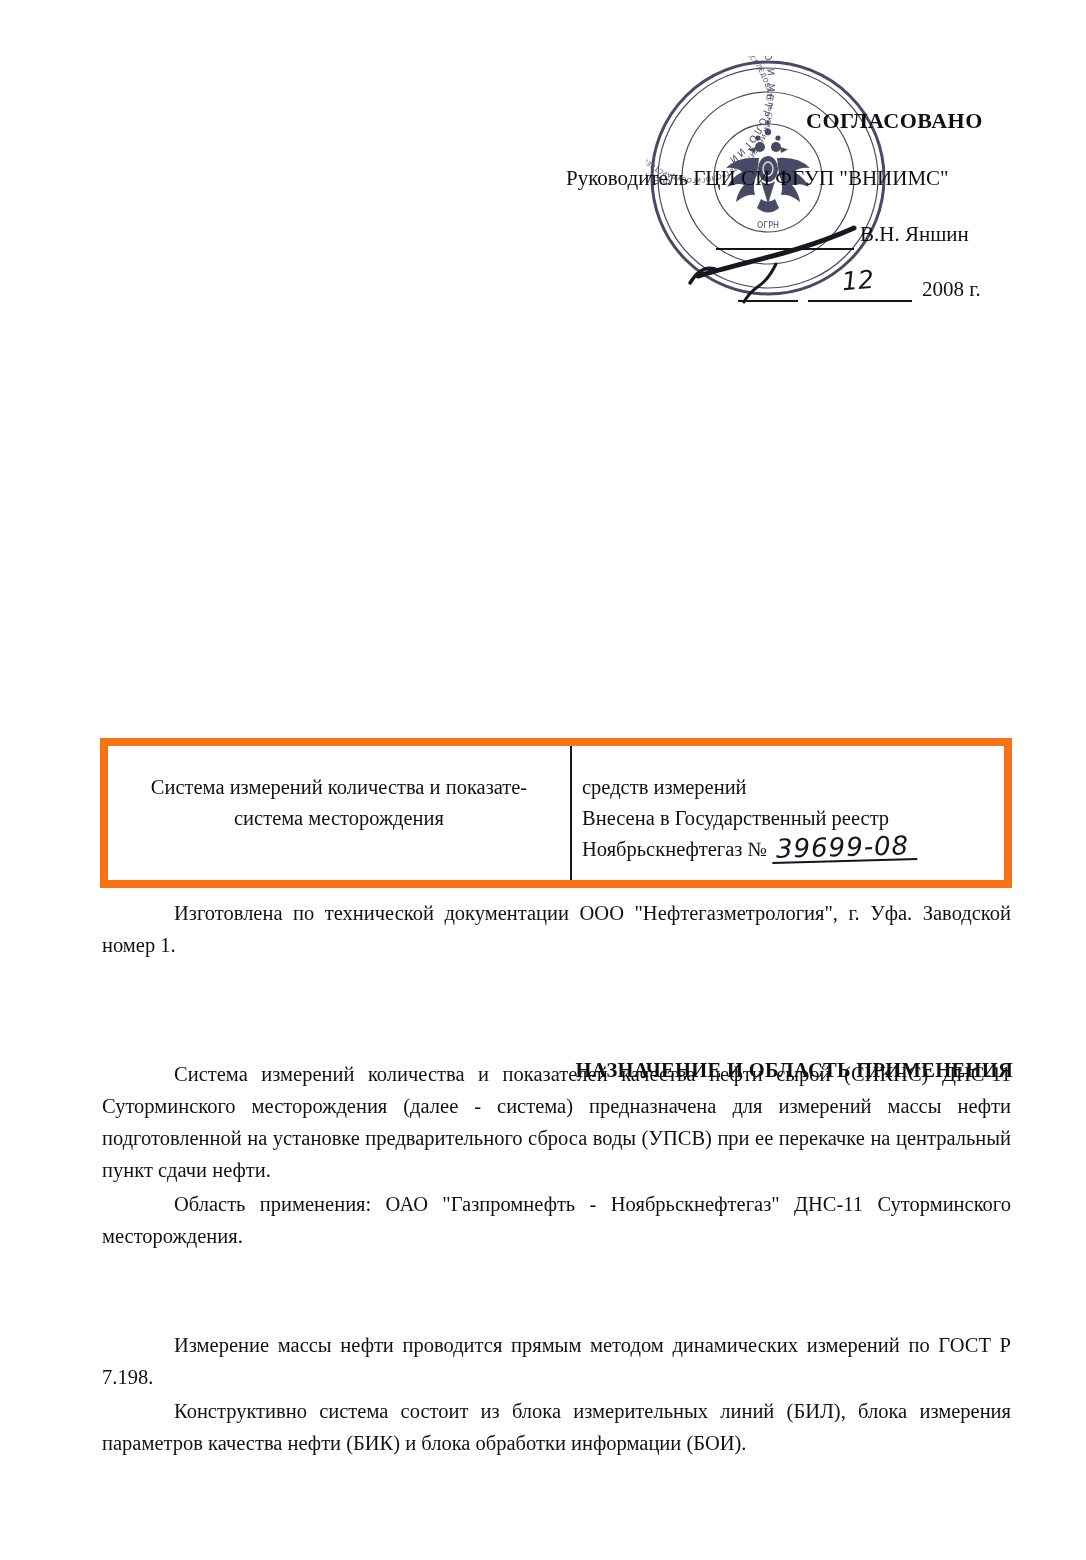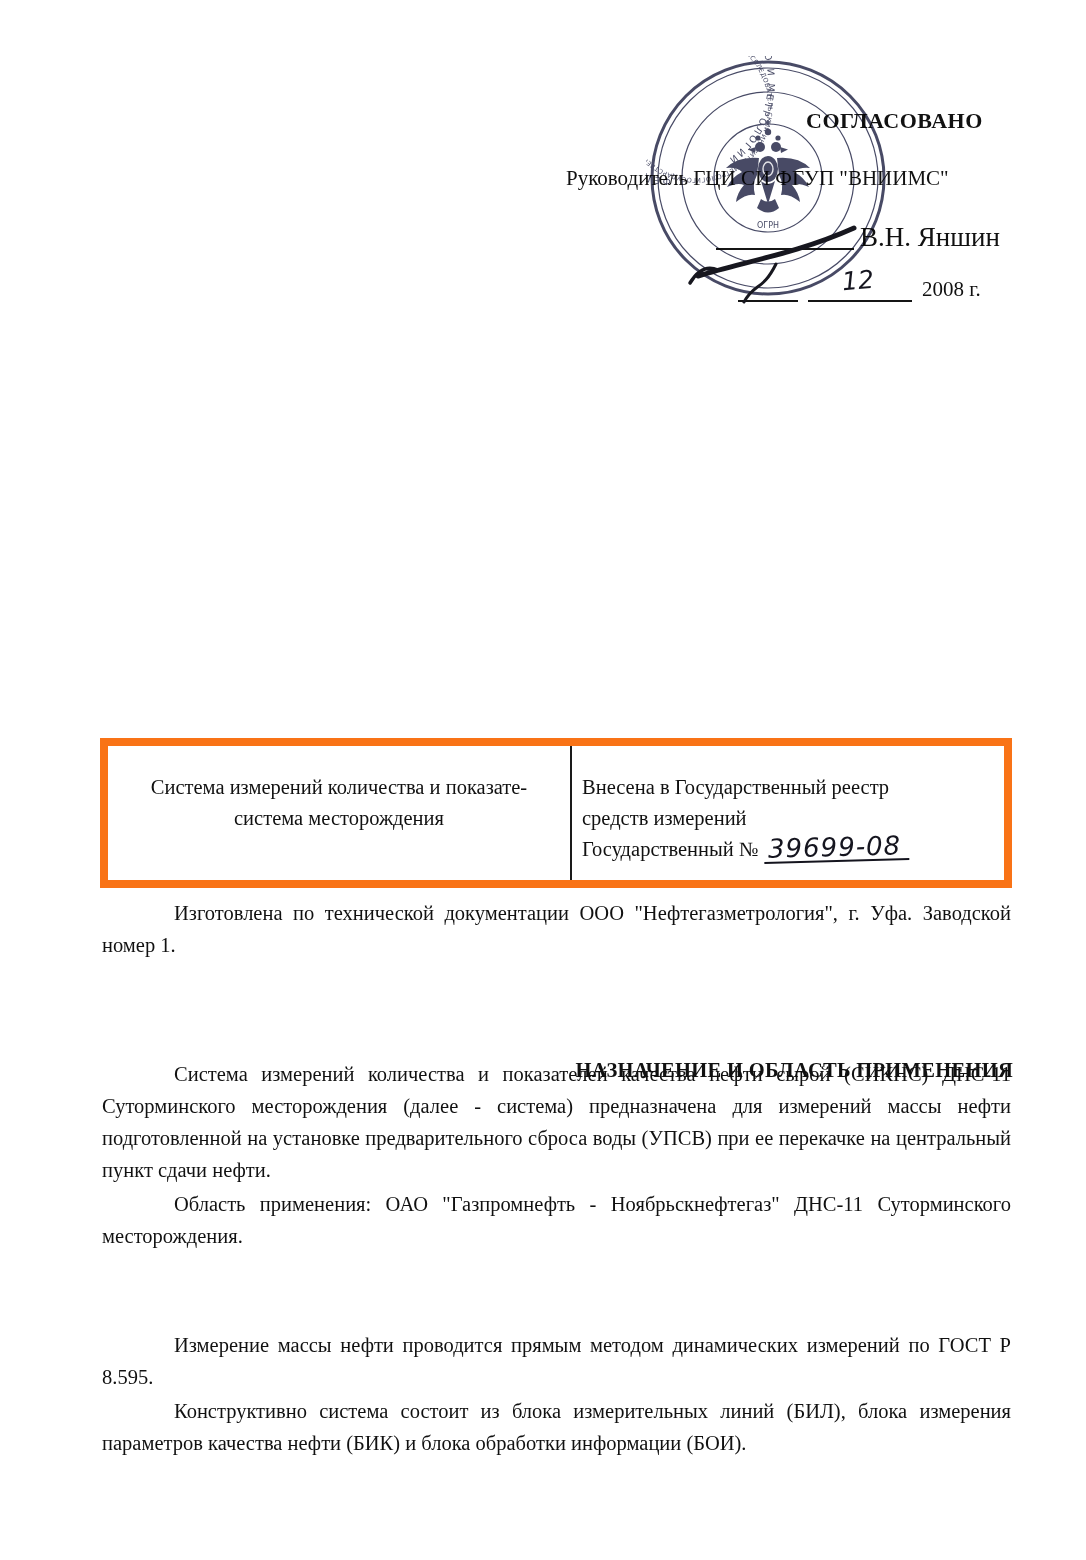--- a/index.html
+++ b/index.html
@@ -24,7 +24,7 @@
   }
   .signer-name{
     position:absolute;top:222px;left:860px;
-    font-size:27px;z-index:1;font-family:Liberation Serif, serif;
+    font-size:21px;z-index:1;font-family:Liberation Serif, serif;
   }
   .sig-line{
     position:absolute;top:226px;left:716px;width:138px;height:22px;

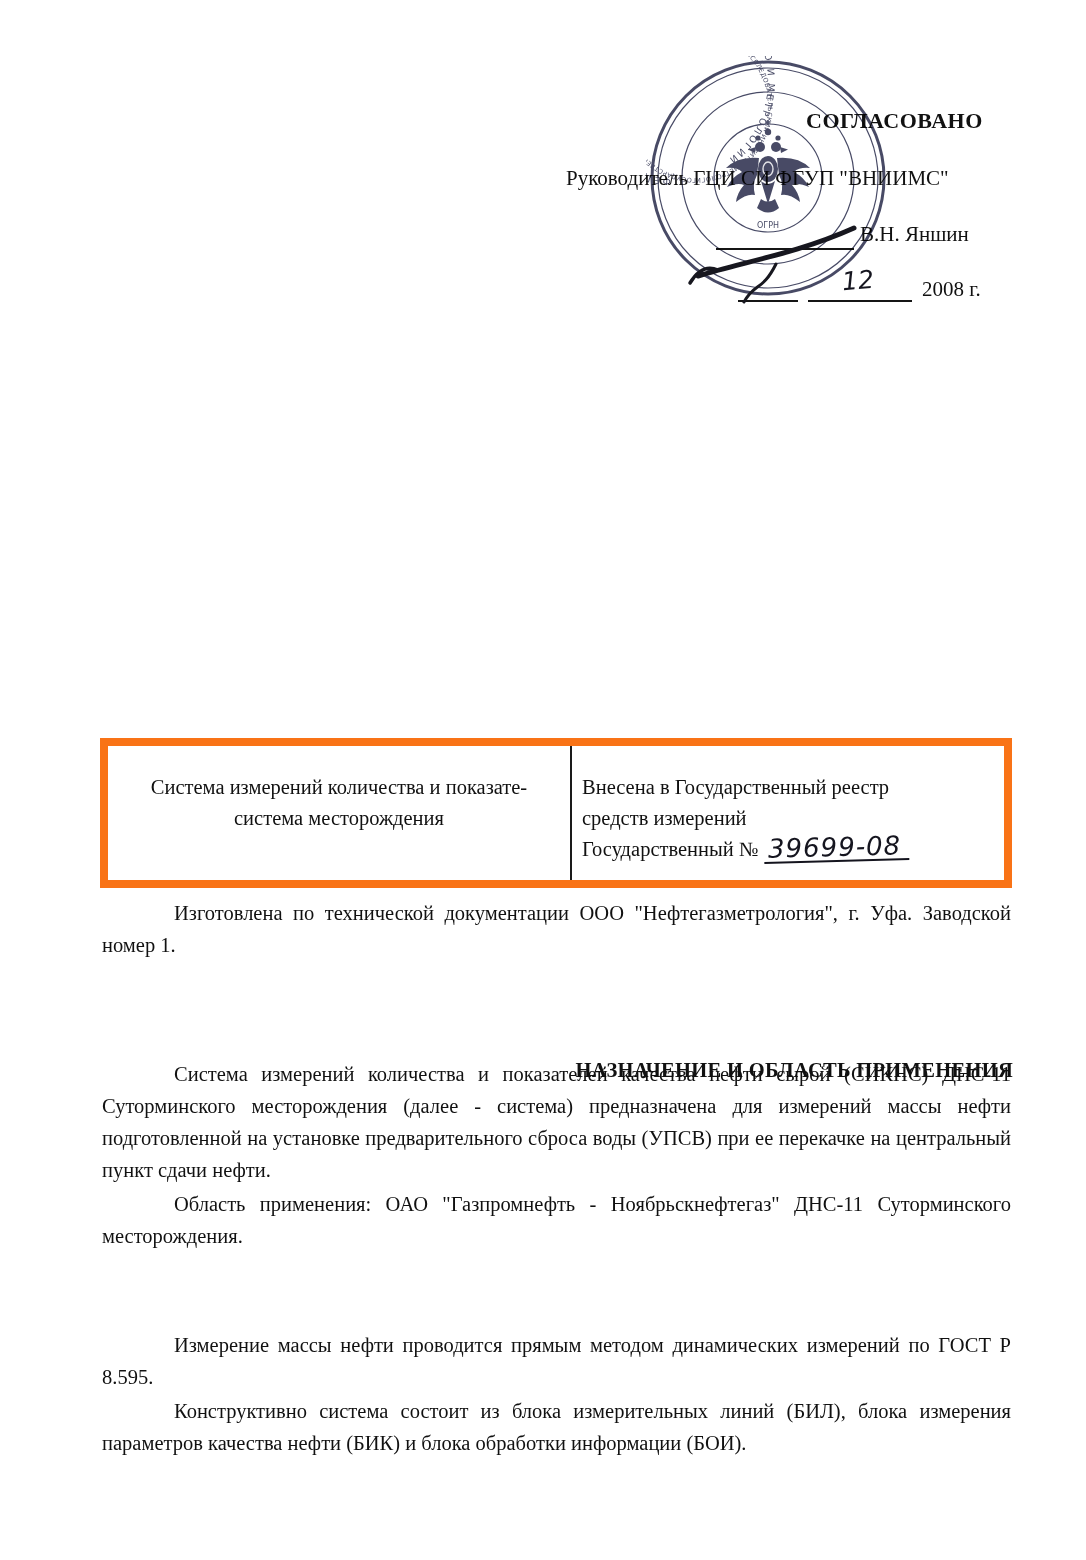--- a/index.html
+++ b/index.html
@@ -173,8 +173,8 @@
       <div>система месторождения</div>
     </div>
     <div class="cell-right">
+      <div>средств измерений</div>
       <div>Внесена в Государственный реестр</div>
-      <div>средств измерений</div>
       <div class="reg-line">
         <span>Государственный №</span>
         <span class="hand reg-number">39699-08</span>

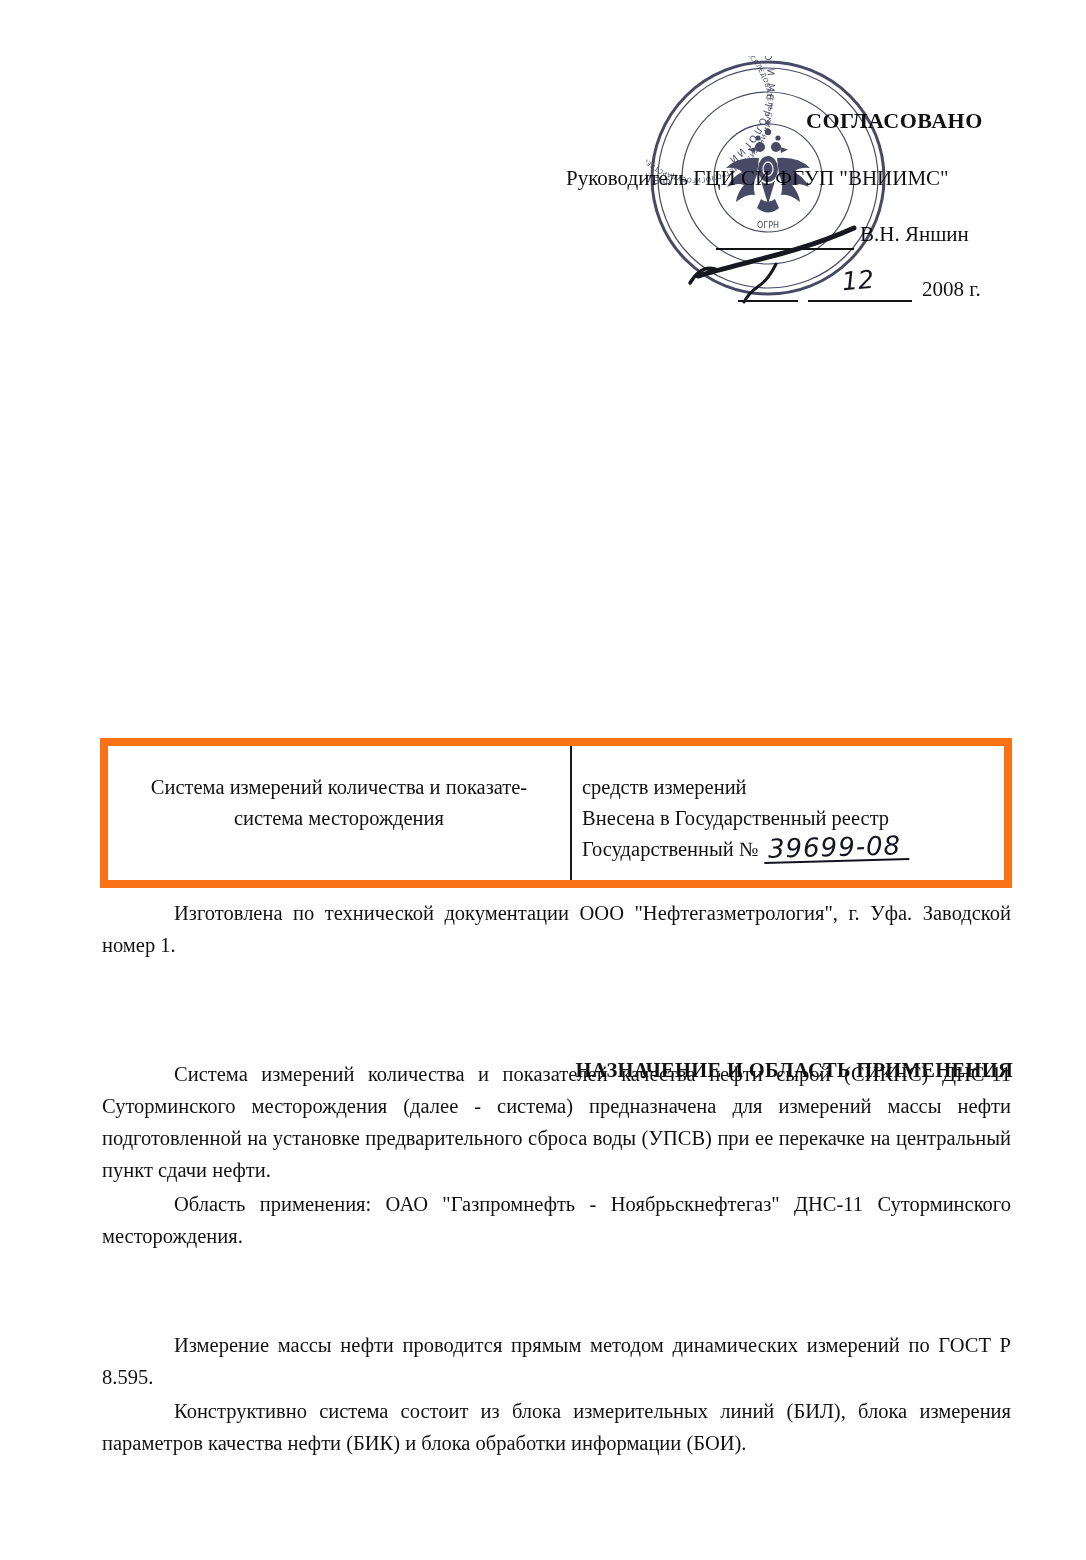--- a/index.html
+++ b/index.html
@@ -176,7 +176,7 @@
       <div>средств измерений</div>
       <div>Внесена в Государственный реестр</div>
       <div class="reg-line">
-        <span>Государственный №</span>
+        <span>Ноябрьскнефтегаз №</span>
         <span class="hand reg-number">39699-08</span>
       </div>
     </div>

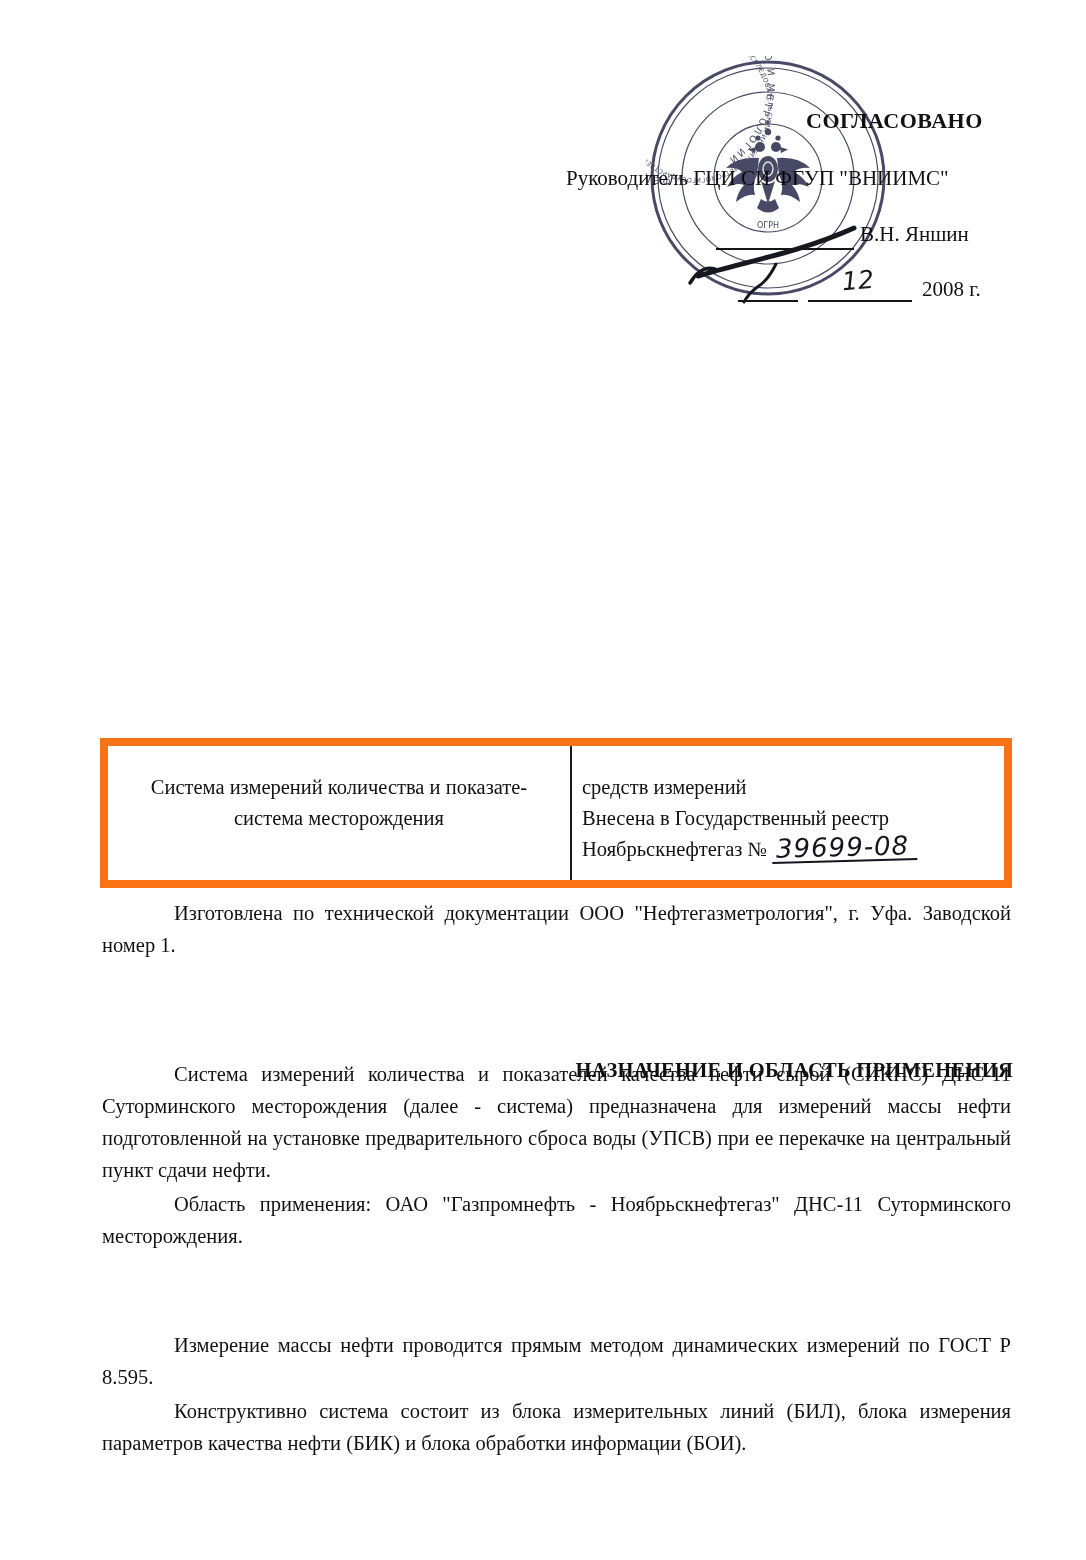--- a/index.html
+++ b/index.html
@@ -195,7 +195,7 @@
 
 
   <div class="bodytext section2-body">
-    <p>Измерение массы нефти проводится прямым методом динамических измерений по ГОСТ Р 8.595.</p>
+    <p>Измерение массы нефти проводится прямым методом динамических измерений по ГОСТ Р 7.198.</p>
     <p>Конструктивно система состоит из блока измерительных линий (БИЛ), блока измерения параметров качества нефти (БИК) и блока обработки информации (БОИ).</p>
   </div>
 

